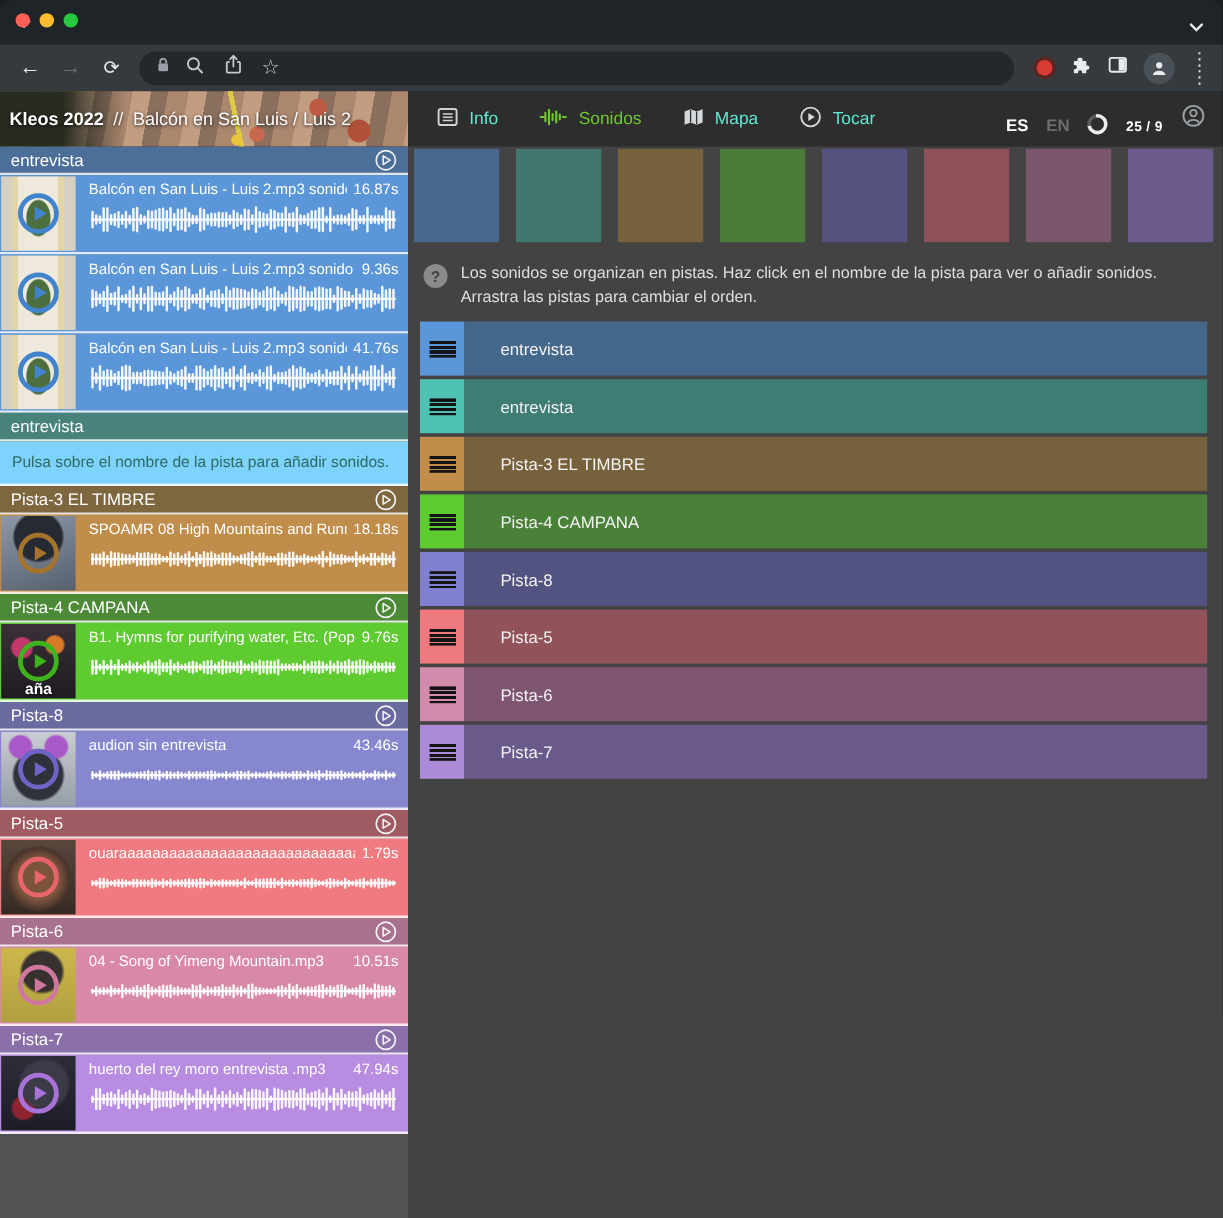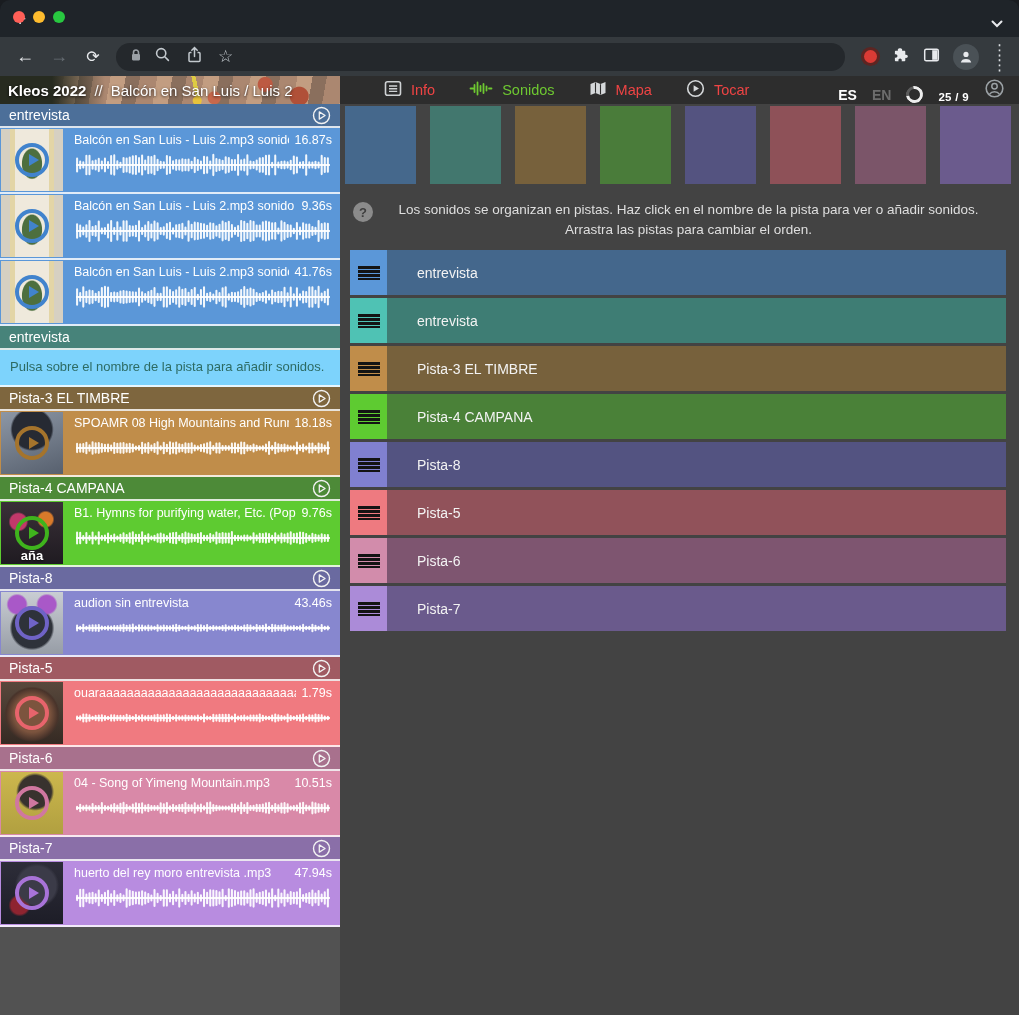--- a/index.html
+++ b/index.html
@@ -36,7 +36,7 @@
   .kebab { color:#dadee1; font-size:15px; letter-spacing:0; line-height:1; }
 
   
-  .appheader { height:28px; display:flex; flex:none; background:#2d2d2d;gap:20px; }
+  .appheader { height:46px; display:flex; flex:none; background:#2d2d2d; }
   .breadcrumb { width:340px; flex:none; display:flex; align-items:center; padding:0 8px; gap:8px;
     white-space:nowrap; overflow:hidden; position:relative;
     background:

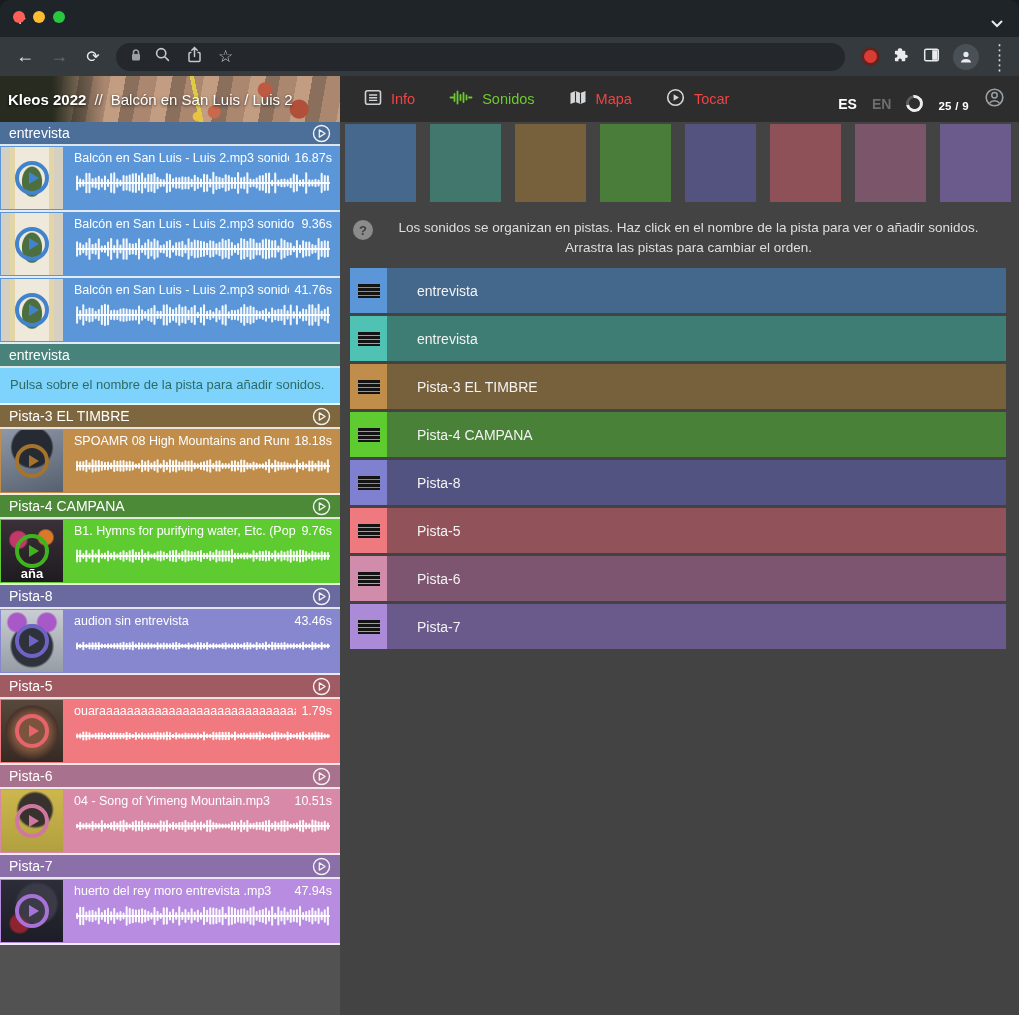--- a/index.html
+++ b/index.html
@@ -51,7 +51,7 @@
   .bc-project { font-weight:bold; }
   .bc-sep { opacity:.95; }
   .appnav { flex:1; display:flex; align-items:center; padding:0 14px 0 24px; gap:34px; }
-  .nav-item { display:flex; align-items:center; gap:9px; color:#ef4444; font-size:14.5px; }
+  .nav-item { display:flex; align-items:center; gap:9px; color:#5eead4; font-size:14.5px; }
   .nav-item.active { color:#6ec831; }
   .nav-right { margin-left:auto; display:flex; align-items:flex-end; gap:15px; }
   .lang-es { color:#fff; font-size:14px; font-weight:bold; }

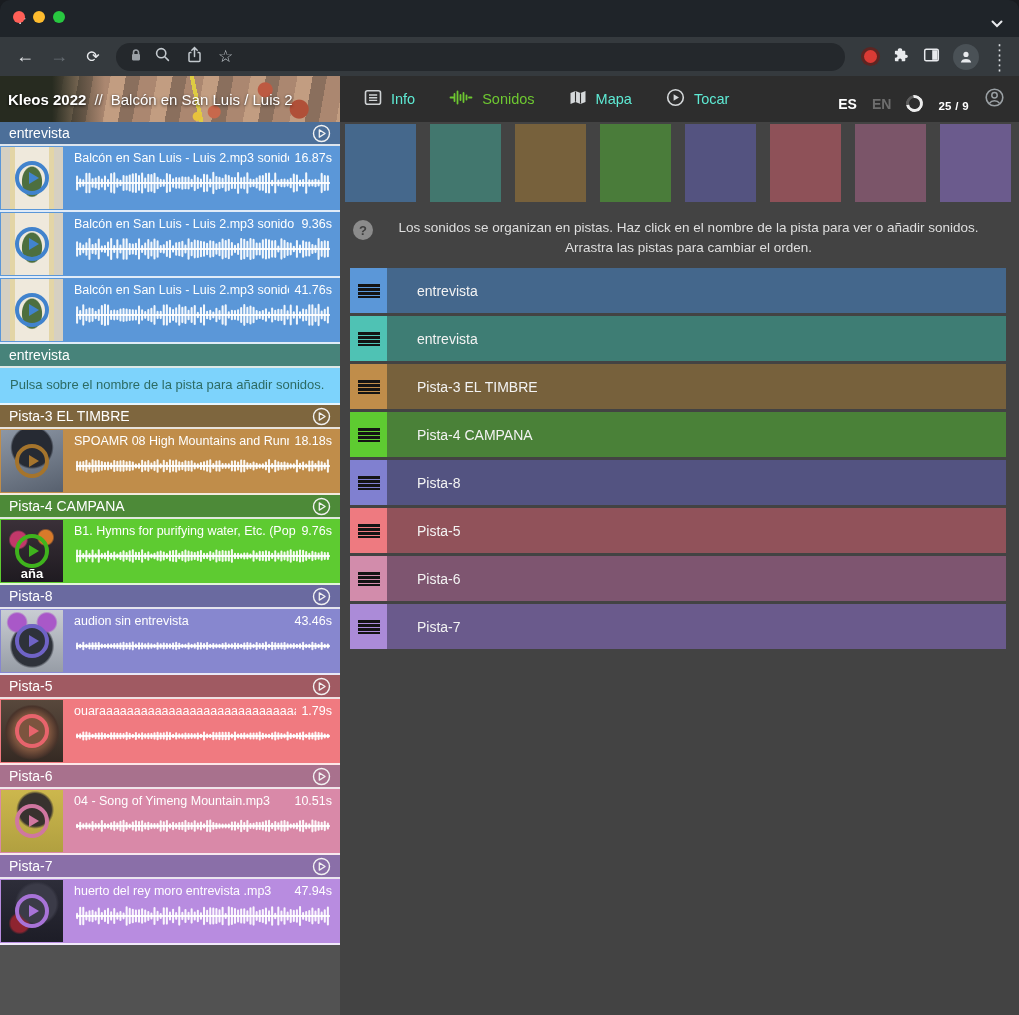--- a/index.html
+++ b/index.html
@@ -112,7 +112,7 @@
   .help { display:flex; gap:11px; margin:16px 26px 0 13px; align-items:flex-start; }
   .help-icon { width:20px; height:20px; border-radius:50%; background:#8b8b8b; color:#3e3e3e;
     font-weight:bold; font-size:13px; display:flex; align-items:center; justify-content:center; flex:none; margin-top:2px; }
-  .help p { color:#dfdfdf; font-size:13.5px; line-height:1.45;text-align:center; }
+  .help p { color:#dfdfdf; font-size:13.5px; line-height:1.45; }
   .tracklist { margin:11px 13px 0 10px; }
   .trow { height:45px; margin-bottom:3px; display:flex; }
   .trow-handle { width:37px; flex:none; display:flex; align-items:center; justify-content:center; }

